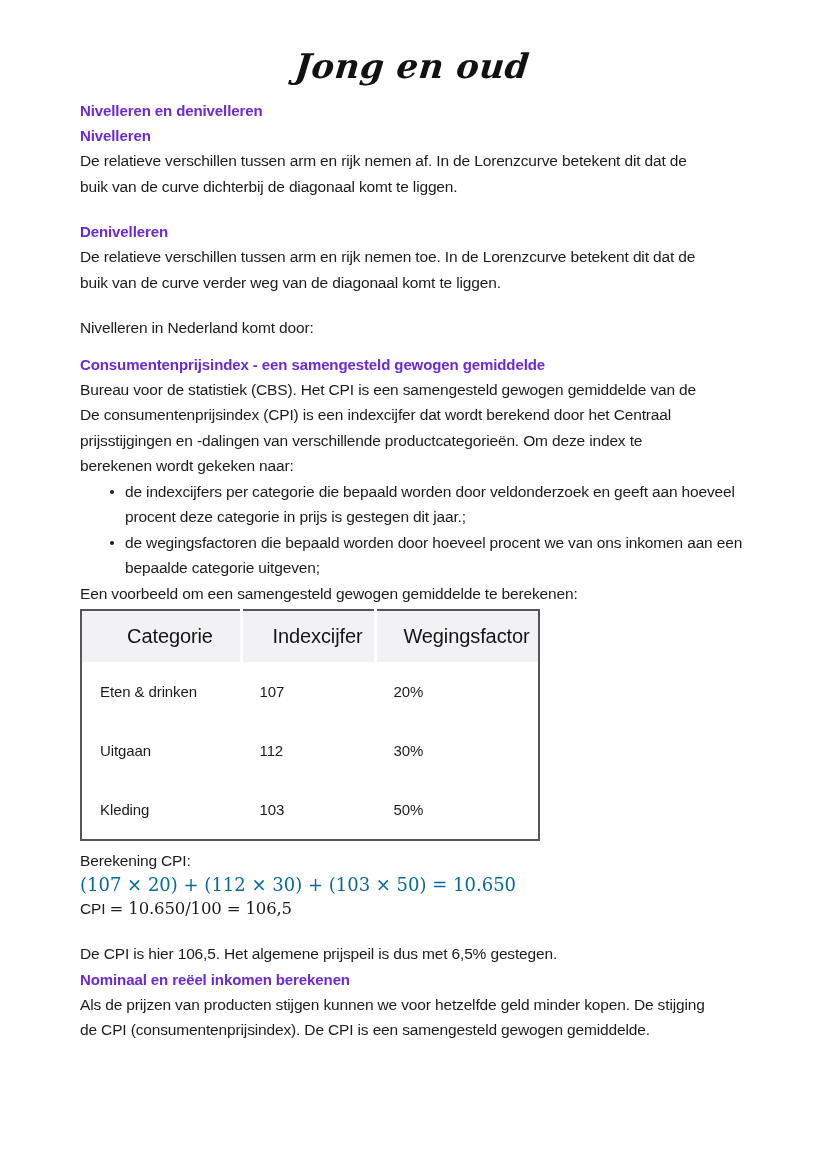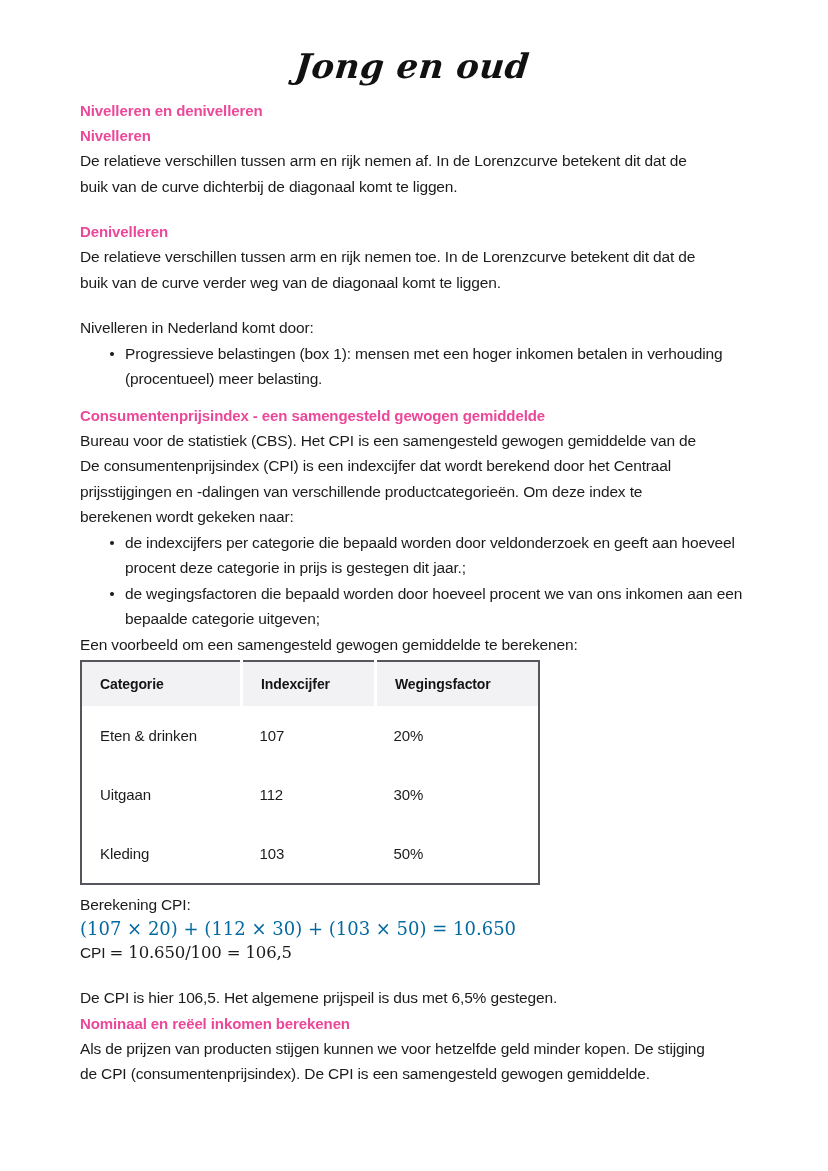--- a/index.html
+++ b/index.html
@@ -48,7 +48,7 @@
     font-weight: 700;
     margin: 0;
     line-height: 25px;
-    color: #ec4899;
+    color: #6d28d9;
     letter-spacing: -0.1px;
   }
 

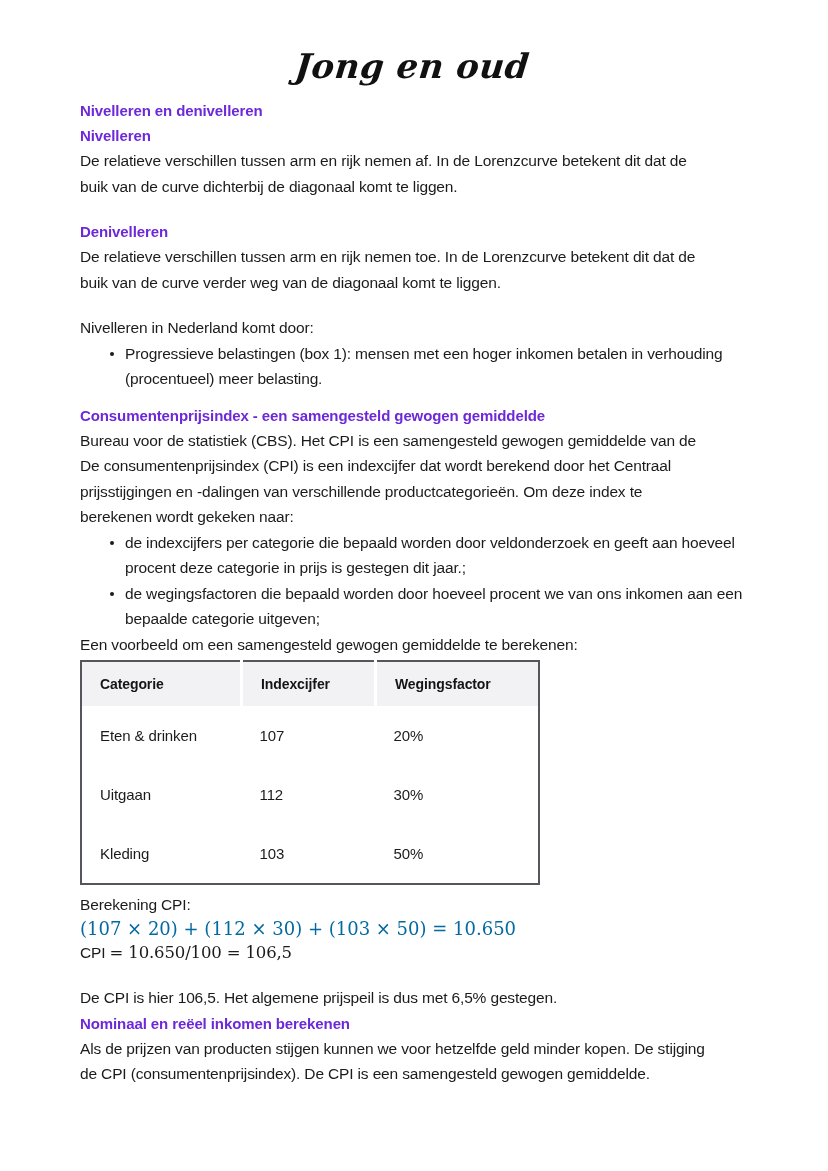--- a/index.html
+++ b/index.html
@@ -167,7 +167,6 @@
 
     <p class="para">Nivelleren in Nederland komt door:</p>
     <ul class="bullets">
-      <li>Progressieve belastingen (box 1): mensen met een hoger inkomen betalen in verhouding (procentueel) meer belasting.</li>
     </ul>
 
     <div class="gap-sm"></div>

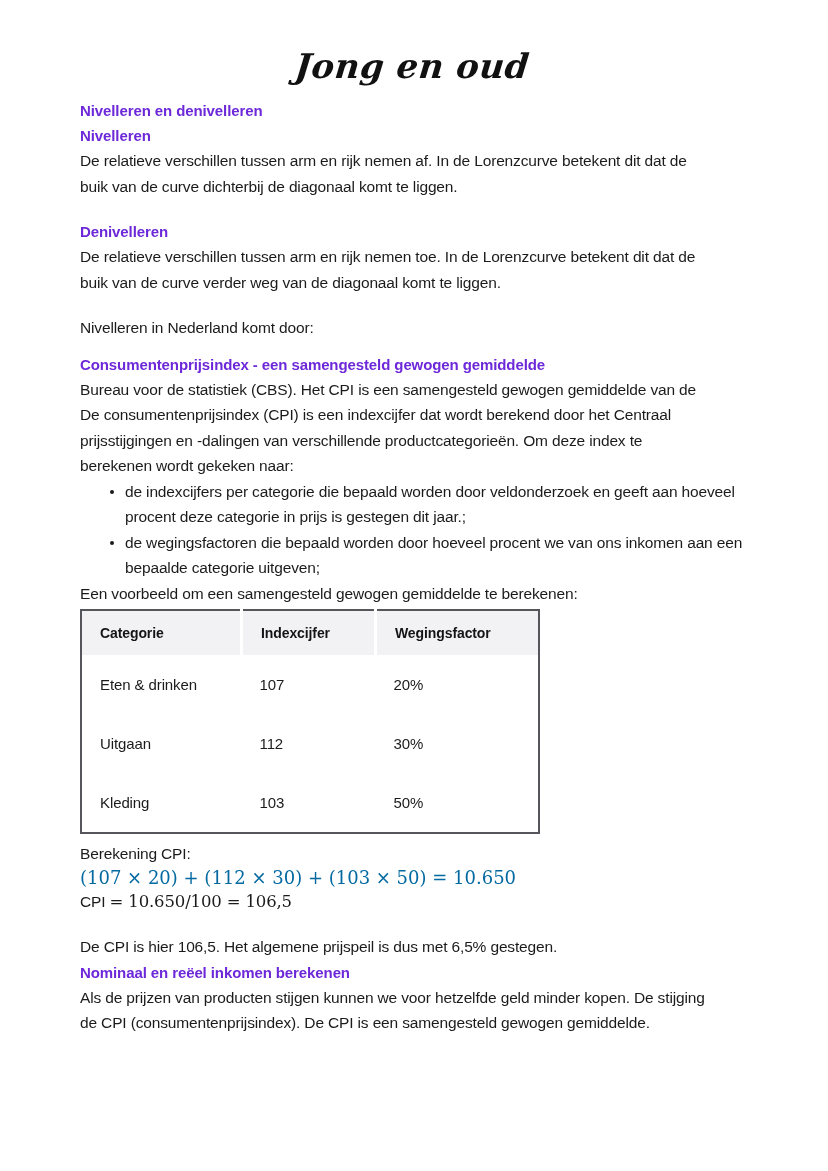--- a/index.html
+++ b/index.html
@@ -98,9 +98,9 @@
   }
   table.cpi-table thead th {
     background: #f2f2f5;
-    font-size: 14px;
-    font-weight: 700;
-    text-align: left;
+    font-size: 20px;
+    font-weight: 400;
+    text-align: center;
     padding: 14px 0 14px 18px;
     color: #141414;
     border-right: 3px solid #ffffff;

